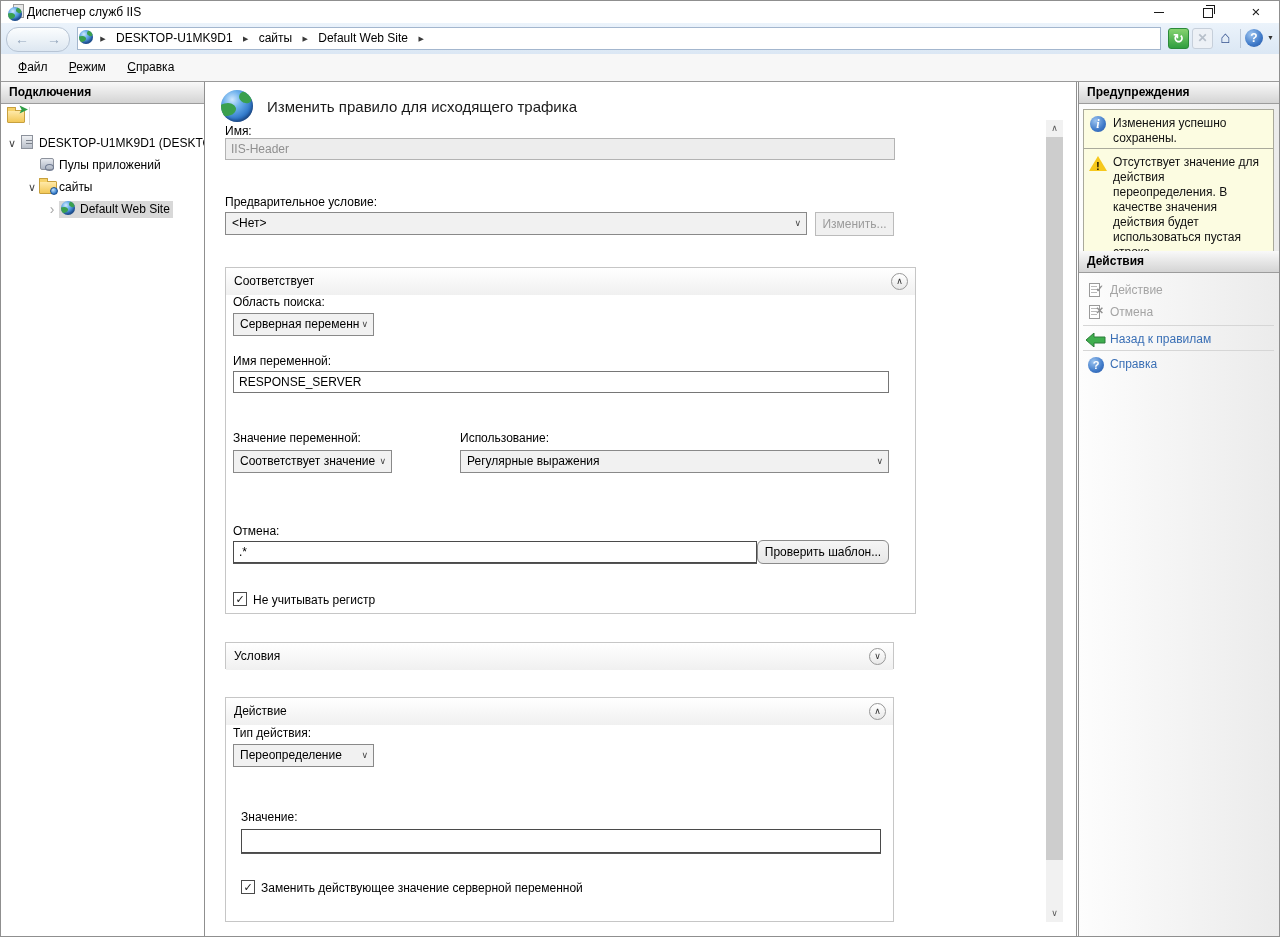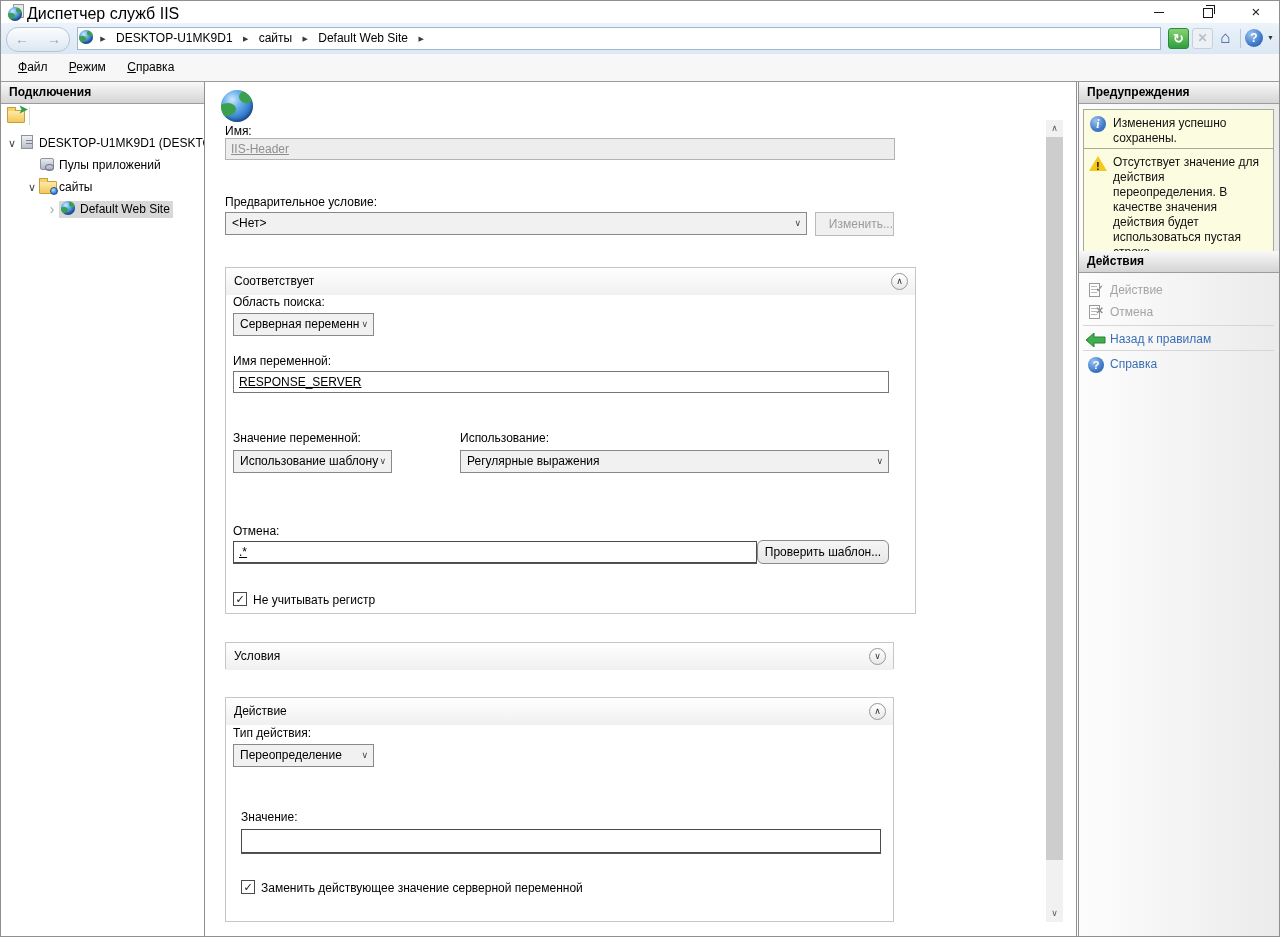--- a/index.html
+++ b/index.html
@@ -9,7 +9,7 @@
 
   
   .titlebar{position:absolute;left:0;top:0;right:0;height:22px;background:#fff;}
-  .title-text{position:absolute;left:26px;top:4px;font-size:16px;color:#000;white-space:nowrap;}
+  .title-text{position:absolute;left:26px;top:4px;font-size:12px;color:#000;white-space:nowrap;}
   .app-icon{position:absolute;left:6px;top:3px;width:16px;height:16px;}
   .app-icon .sheet{position:absolute;left:6px;top:0;width:9px;height:12px;background:#e8e8e8;border:1px solid #9a9a9a;}
   .winbtn{position:absolute;top:0;width:34px;height:22px;text-align:center;line-height:22px;color:#1a1a1a;cursor:default;}

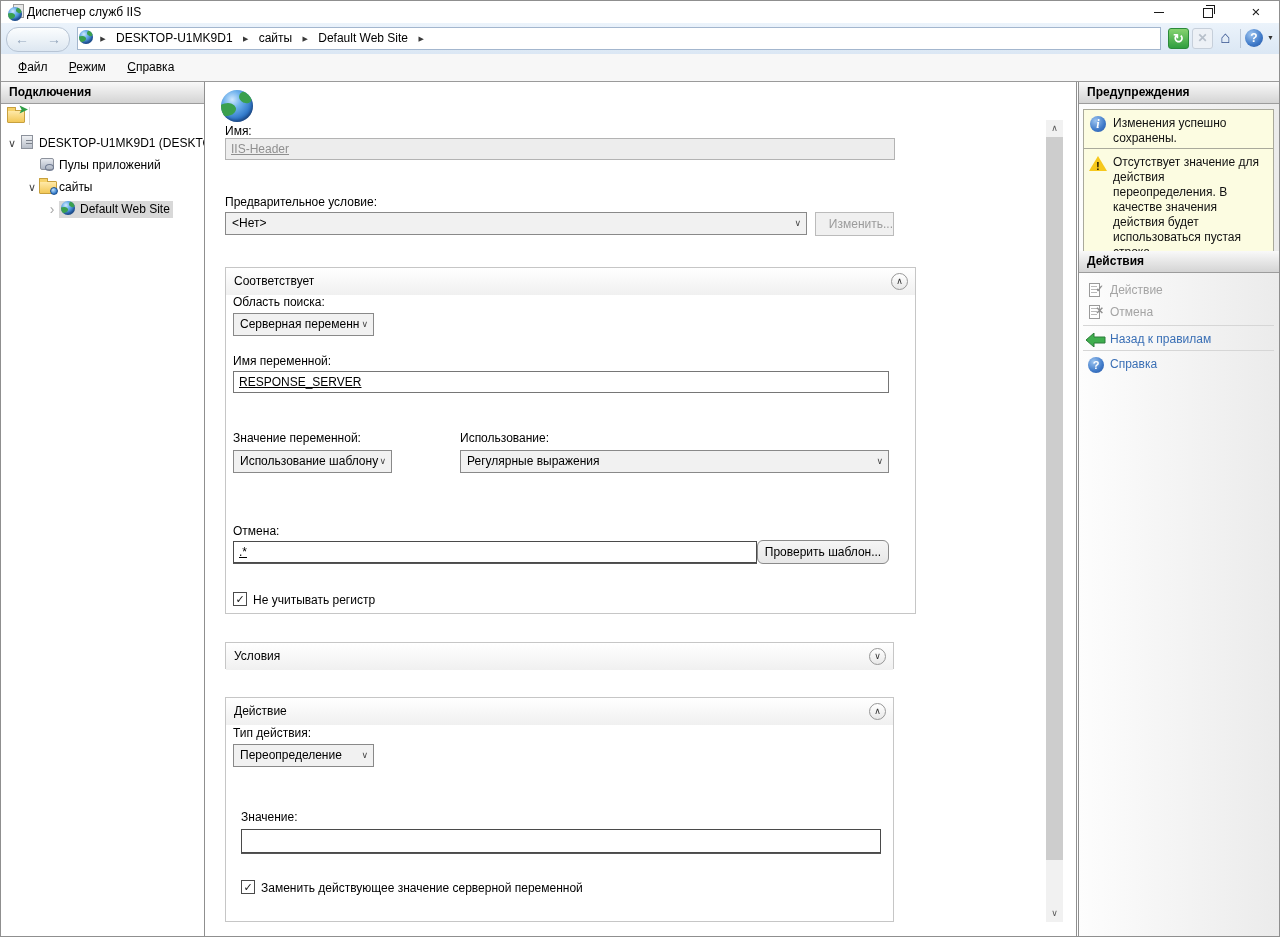--- a/index.html
+++ b/index.html
@@ -210,6 +210,7 @@
 
     <div class="mainpanel">
       <span class="globe g32" style="position:absolute;left:16px;top:8px;"></span>
+      <div class="page-title" style="left:62px;top:16px;">Изменить правило для исходящего трафика</div>
 
       <div class="lbl" style="left:20px;top:42px;">Имя:</div>
       <input class="tinput disabled" style="left: 20px; top: 56px; width: 670px;" disabled="" value="IIS-Header">

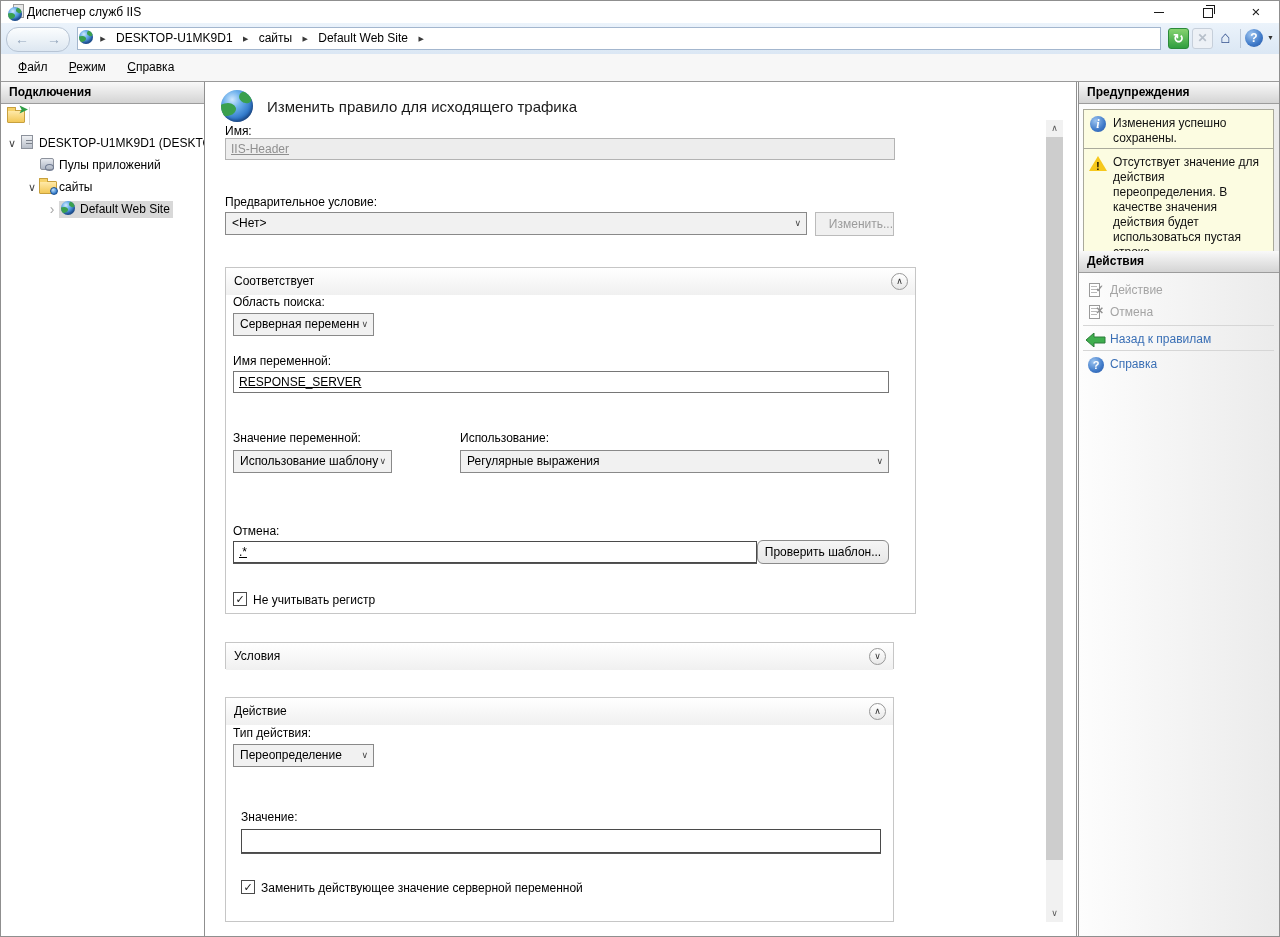--- a/index.html
+++ b/index.html
@@ -86,7 +86,7 @@
   .lbl{position:absolute;white-space:nowrap;color:#000;}
   .page-title{position:absolute;font-size:15px;color:#1a1a1a;white-space:nowrap;}
   .tinput{position:absolute;height:22px;box-sizing:border-box;background:#fff;border:1px solid #767676;
-    font-family:"Liberation Sans",sans-serif;font-size:12px;padding:0 5px;color:#000;outline:none;text-decoration:underline;}
+    font-family:"Liberation Sans",sans-serif;font-size:12px;padding:0 5px;color:#000;outline:none;}
   .tinput.disabled{background:#ededed;color:#8f8f8f;border-color:#b3b3b3;}
   .tinput.focused{border-color:#4a4a4a;box-shadow:0 1px 0 #555;}
   .combo{position:absolute;height:23px;box-sizing:border-box;background:#f1f1f1;border:1px solid #898989;

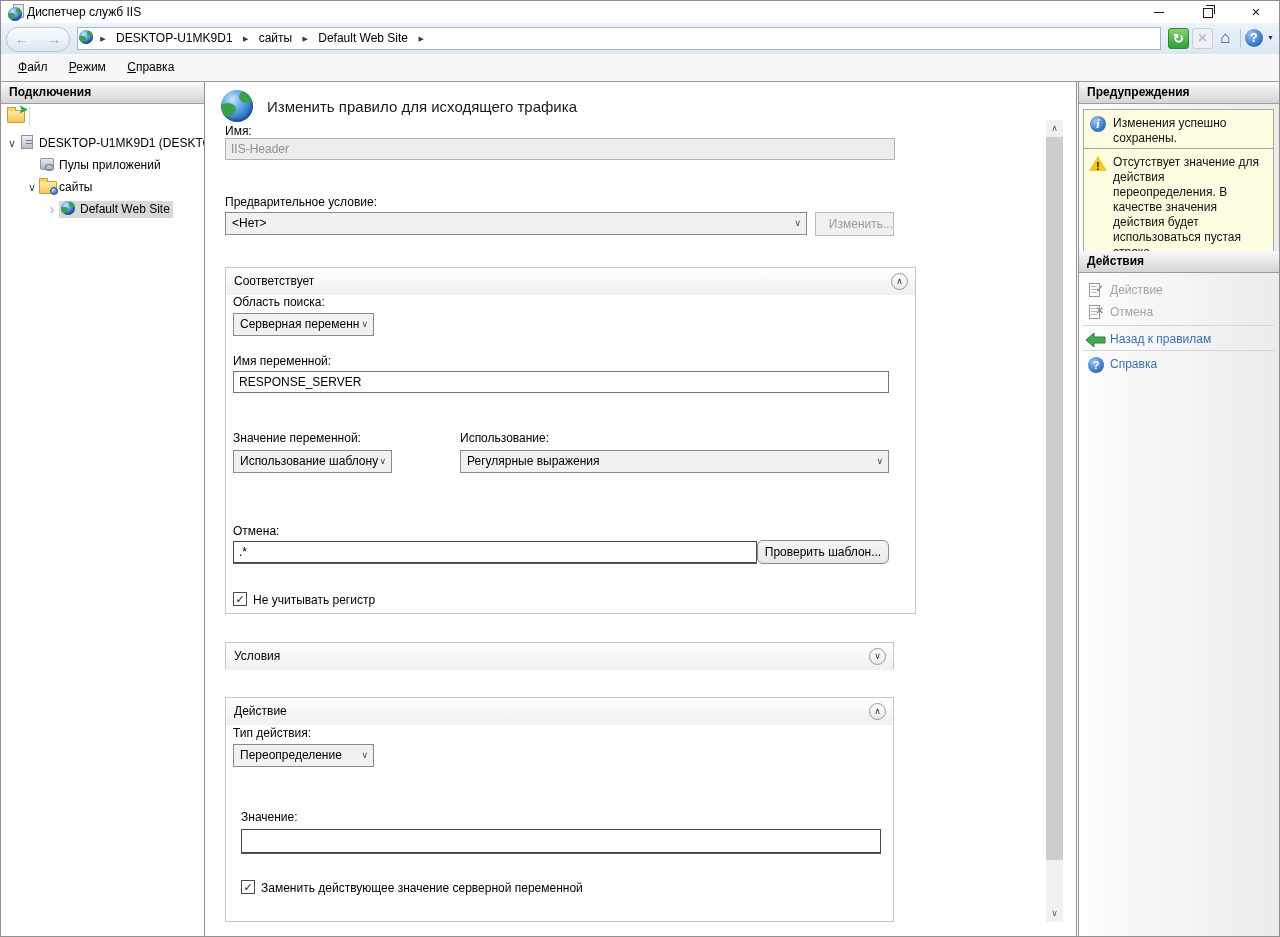--- a/index.html
+++ b/index.html
@@ -94,7 +94,7 @@
   .combo .carrow{position:absolute;right:5px;top:0;line-height:21px;font-size:9px;color:#444;}
   .btn{position:absolute;height:24px;box-sizing:border-box;background:linear-gradient(#f5f5f5,#e7e7e7);
     border:1px solid #8a8a8a;text-align:center;line-height:22px;color:#000;}
-  .btn.disabled{color:#9b9b9b;border-color:#bbb;background:#f0f0f0;text-align:right;}
+  .btn.disabled{color:#9b9b9b;border-color:#bbb;background:#f0f0f0;}
   .section{position:absolute;box-sizing:border-box;border:1px solid #c6c6c6;background:#fff;}
   .sec-header{position:absolute;left:0;top:0;right:0;height:27px;line-height:27px;padding-left:8px;
     background:linear-gradient(#ffffff,#f0f0f0);}

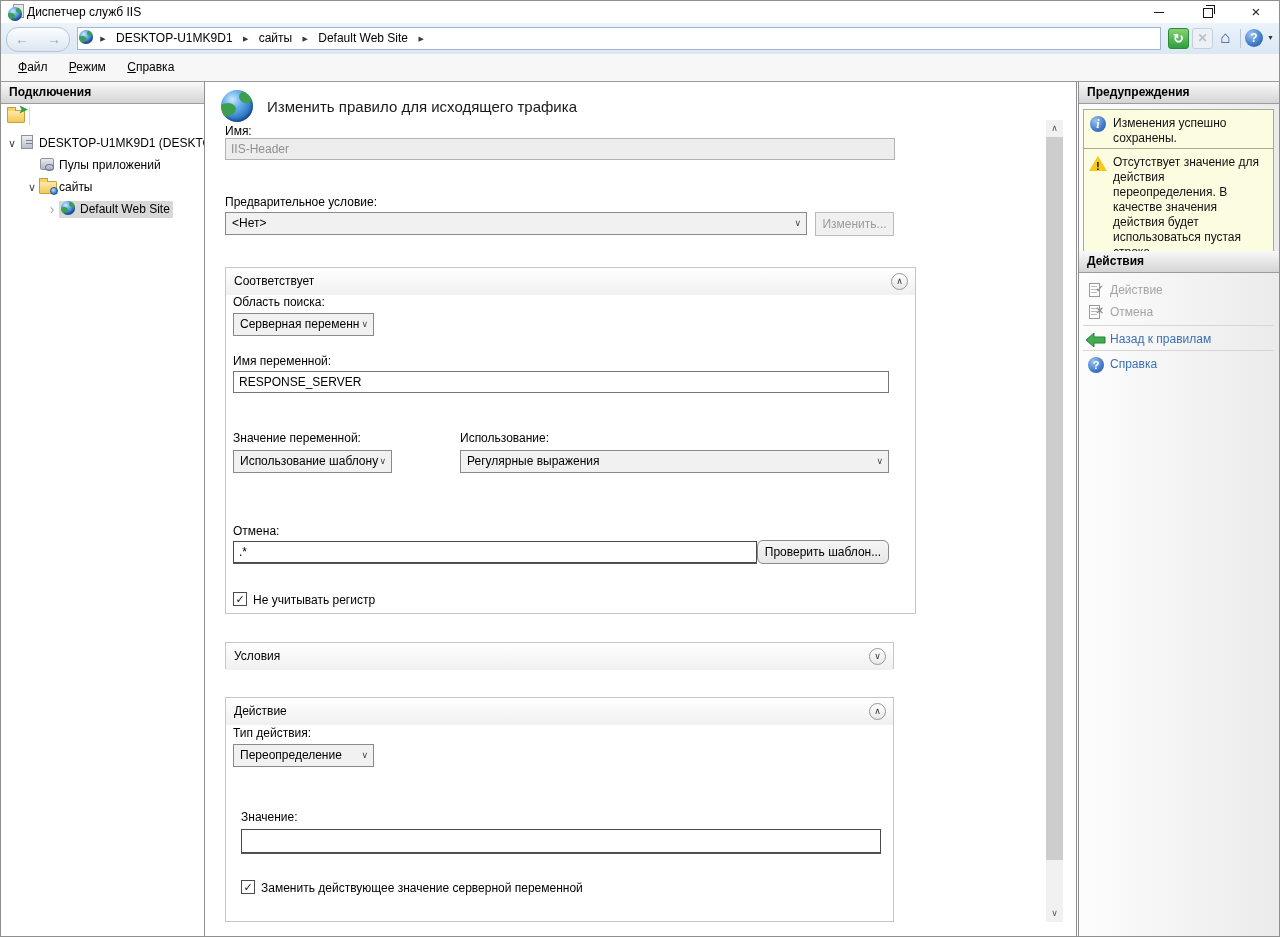--- a/index.html
+++ b/index.html
@@ -239,7 +239,7 @@
       <div class="lbl" style="left:28px;top:349px;">Значение переменной:</div>
       <div class="lbl" style="left:255px;top:349px;">Использование:</div>
       <div class="combo" style="left:28px;top:368px;width:159px;">
-        <span>Использование шаблону</span>
+        <span>Соответствует значение</span>
         <span class="carrow">∨</span>
       </div>
       <div class="combo" style="left:255px;top:368px;width:429px;">

